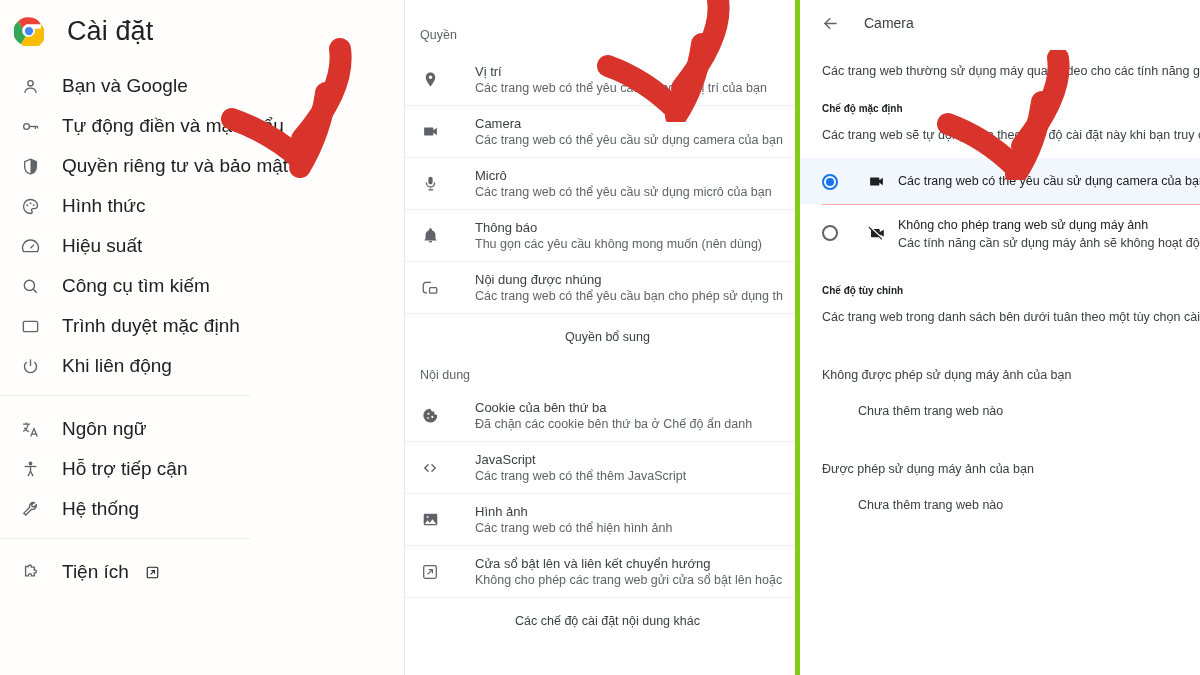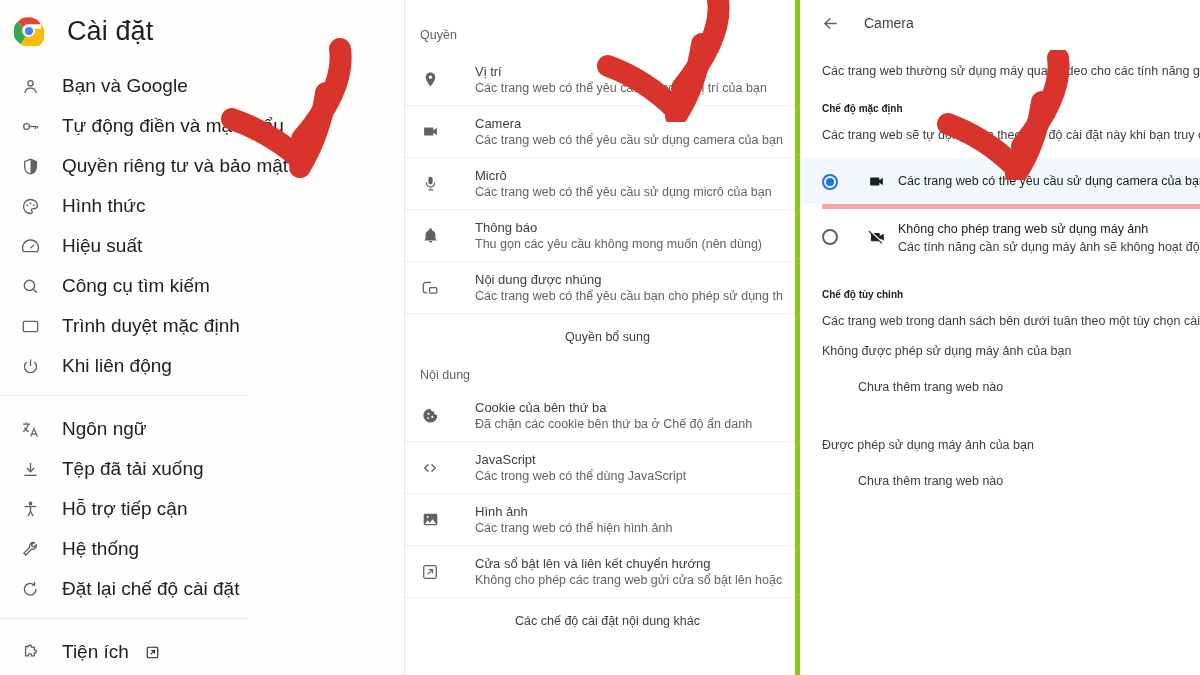--- a/index.html
+++ b/index.html
@@ -211,7 +211,7 @@
     box-sizing: border-box;
   }
   .radio-row.sel { background: #f2f6fd; align-items: center; }
-  .radio-row.divtop { border-top: 5px solid #fca5a5; margin-left: 22px; padding-left: 0; }
+  .radio-row.divtop { border-top: 1px solid #fca5a5; margin-left: 22px; padding-left: 0; }
   .rdo {
     width: 16px;
     height: 16px;

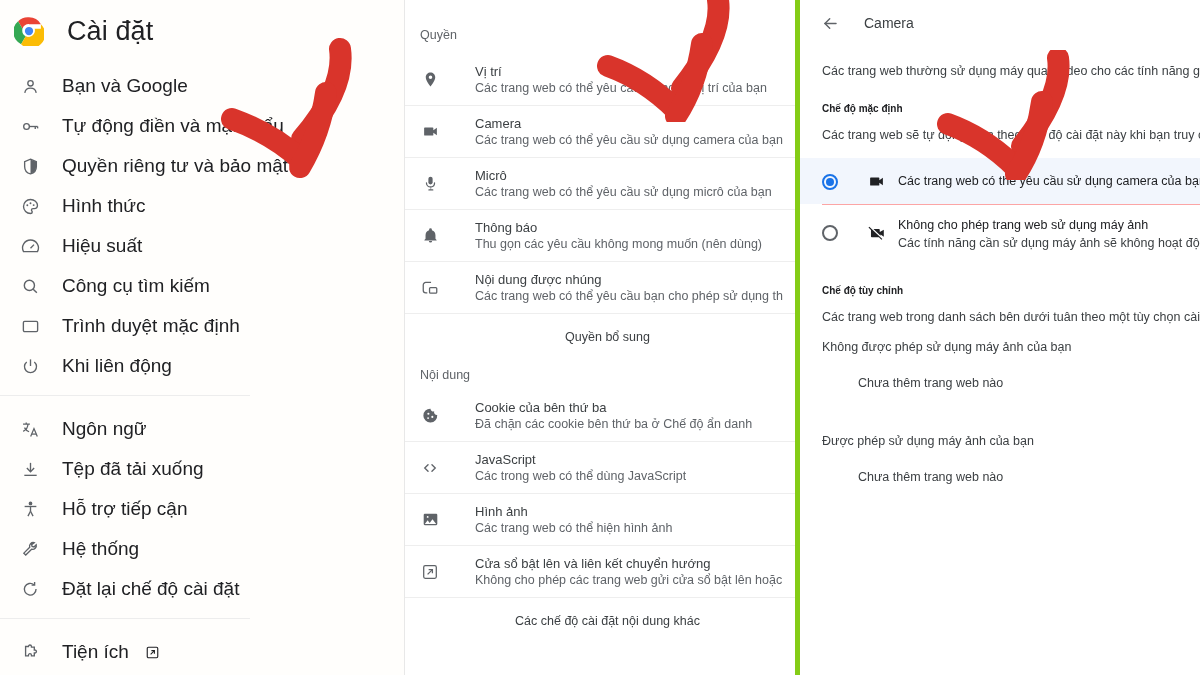--- a/index.html
+++ b/index.html
@@ -254,7 +254,7 @@
     font-size: 12.5px;
     color: #3c4043;
     padding-left: 22px;
-    margin-top: 16px;
+    margin-top: 44px;
     white-space: nowrap;
   }
 

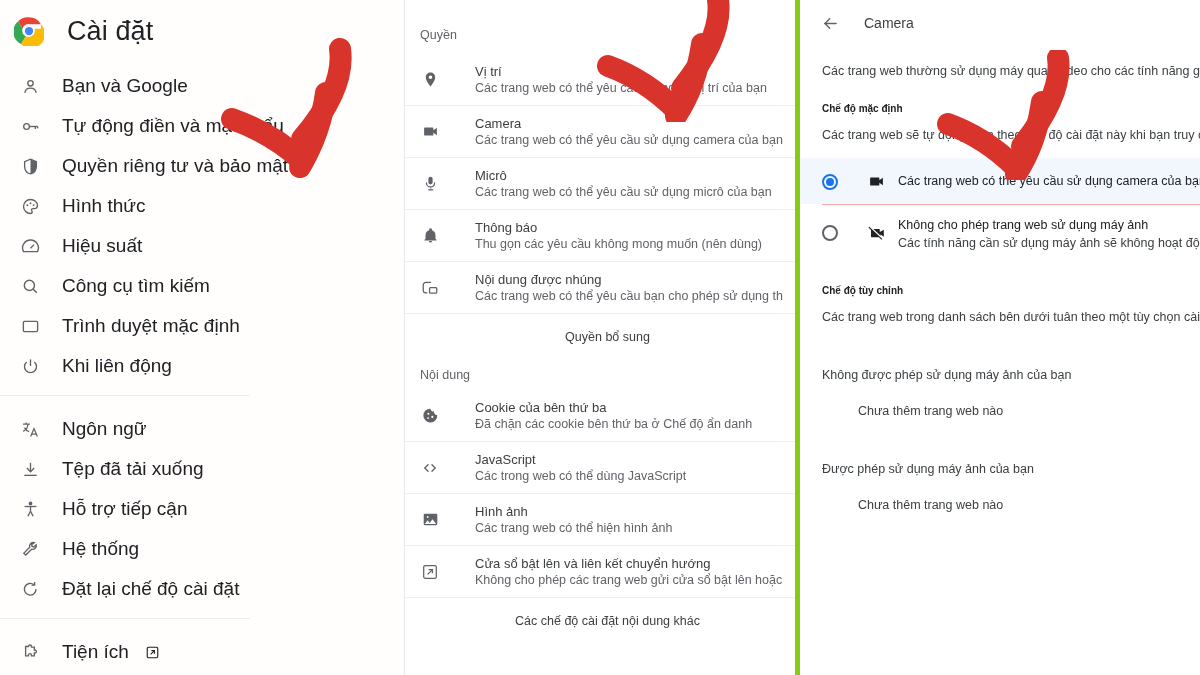--- a/index.html
+++ b/index.html
@@ -387,16 +387,6 @@
         <span class="nav-label">Ngôn ngữ</span>
       </div>
 
-      <div class="nav-item">
-        <span class="nav-ico">
-          <svg width="19" height="19" viewBox="0 0 24 24" fill="none" stroke="currentColor" stroke-width="1.7">
-              <path d="M12 3.6v11"></path>
-              <path d="M7.4 10.2L12 14.8l4.6-4.6"></path>
-              <path d="M4.2 19.4h15.6"></path>
-            </svg>
-        </span>
-        <span class="nav-label">Tệp đã tải xuống</span>
-      </div>
 
       <div class="nav-item">
         <span class="nav-ico">

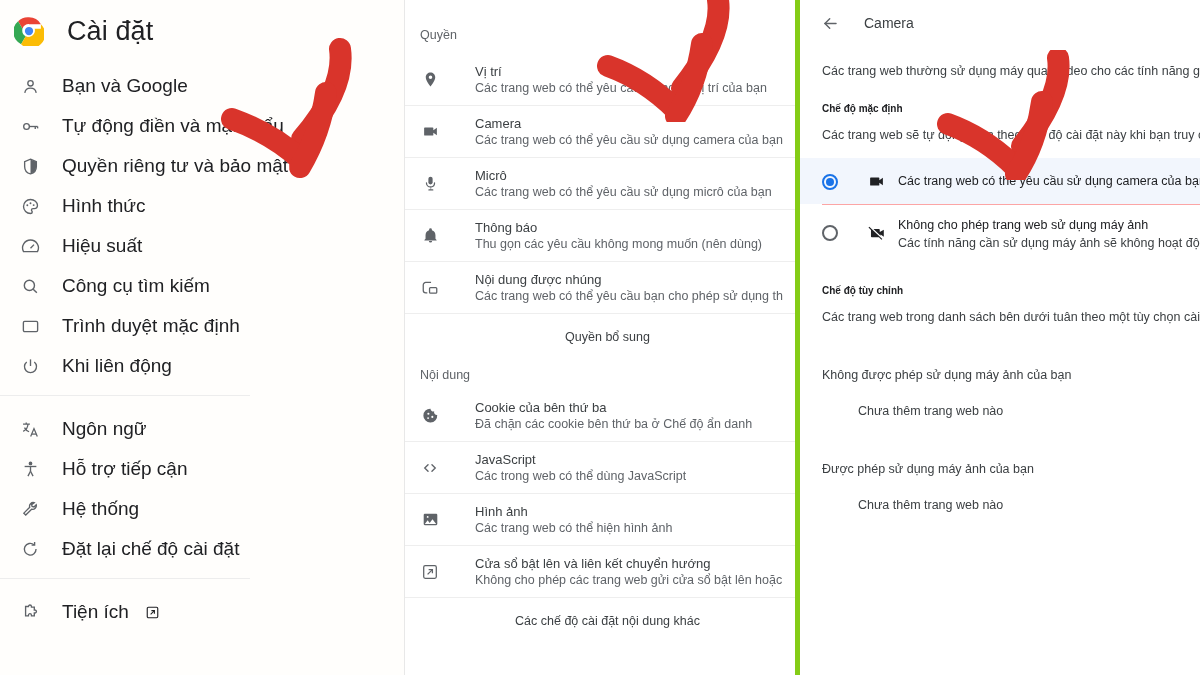--- a/index.html
+++ b/index.html
@@ -554,7 +554,7 @@
       </span>
       <span class="perm-txt">
         <span class="perm-name" style="display:block">JavaScript</span>
-        <span class="perm-sub" style="display:block">Các trong web có thể dùng JavaScript</span>
+        <span class="perm-sub" style="display:block">Các trang web có thể thêm JavaScript</span>
       </span>
     </div>
 

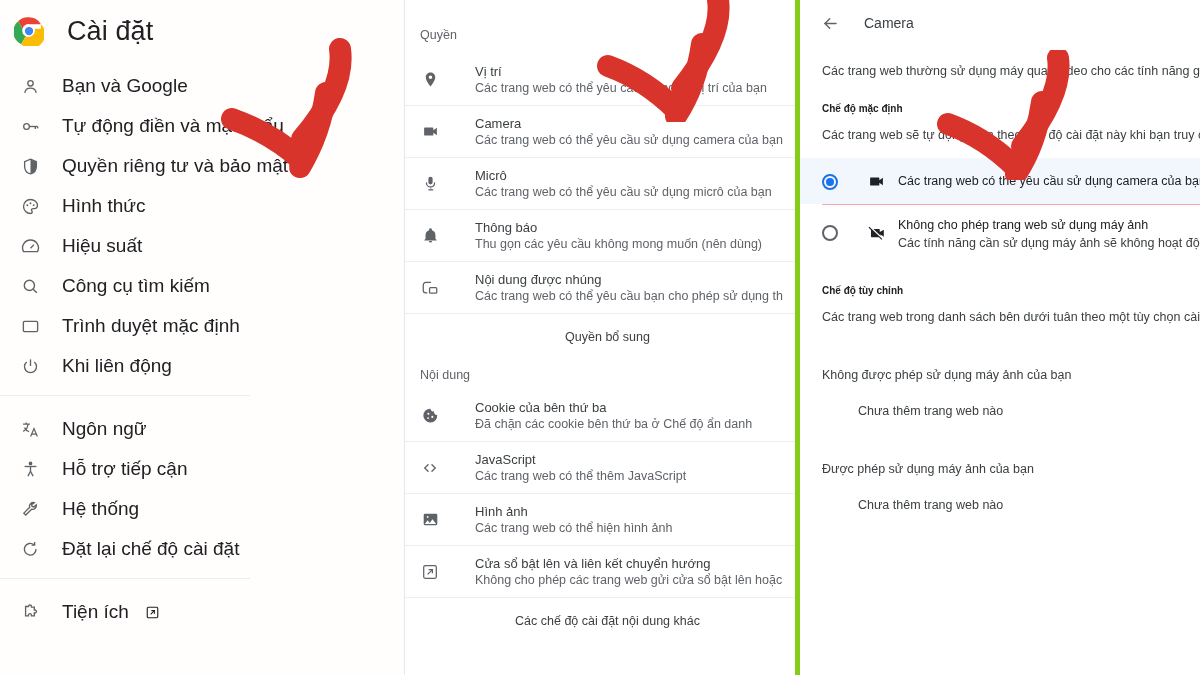--- a/index.html
+++ b/index.html
@@ -410,15 +410,6 @@
         <span class="nav-label">Hệ thống</span>
       </div>
 
-      <div class="nav-item">
-        <span class="nav-ico">
-          <svg width="19" height="19" viewBox="0 0 24 24" fill="none" stroke="currentColor" stroke-width="1.7">
-              <path d="M19 11.4a7.4 7.4 0 1 1-2.6-5.4"></path>
-              <path d="M17.2 2.6v3.8h-3.8"></path>
-            </svg>
-        </span>
-        <span class="nav-label">Đặt lại chế độ cài đặt</span>
-      </div>
     </div>
 
     <div class="side-div"></div>

